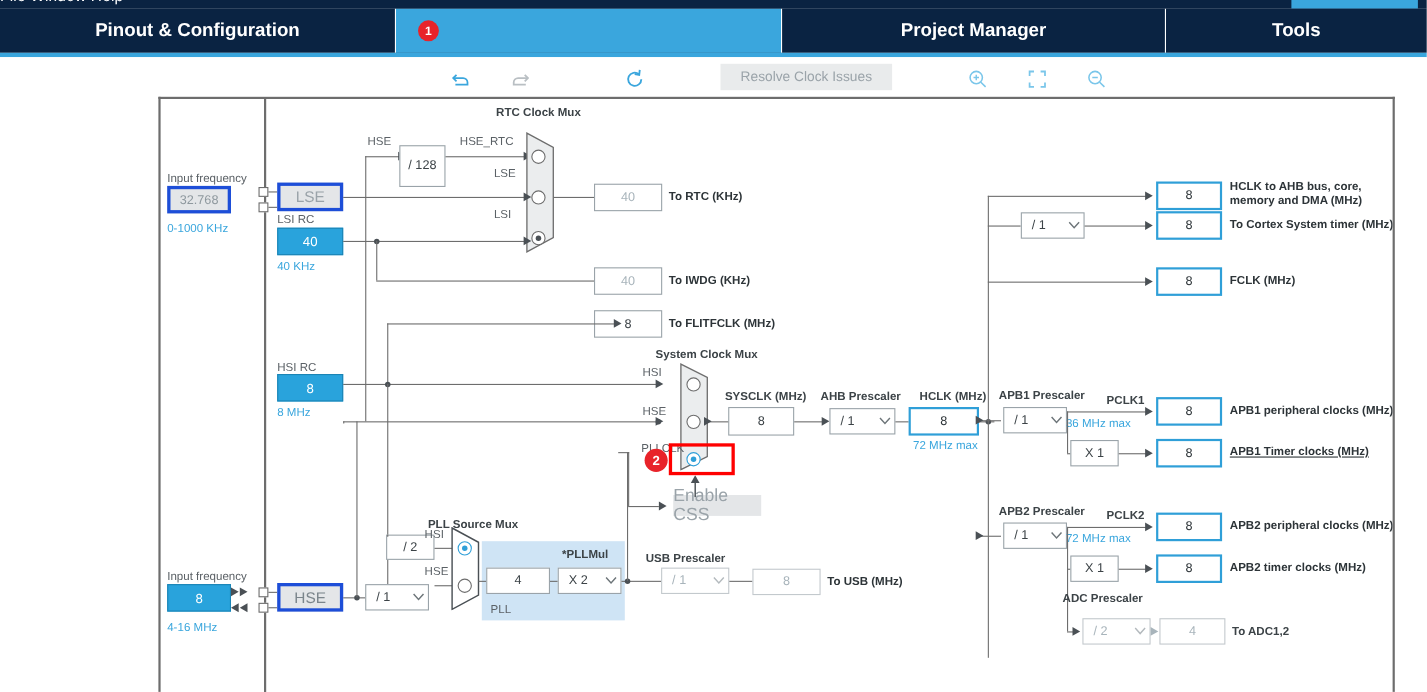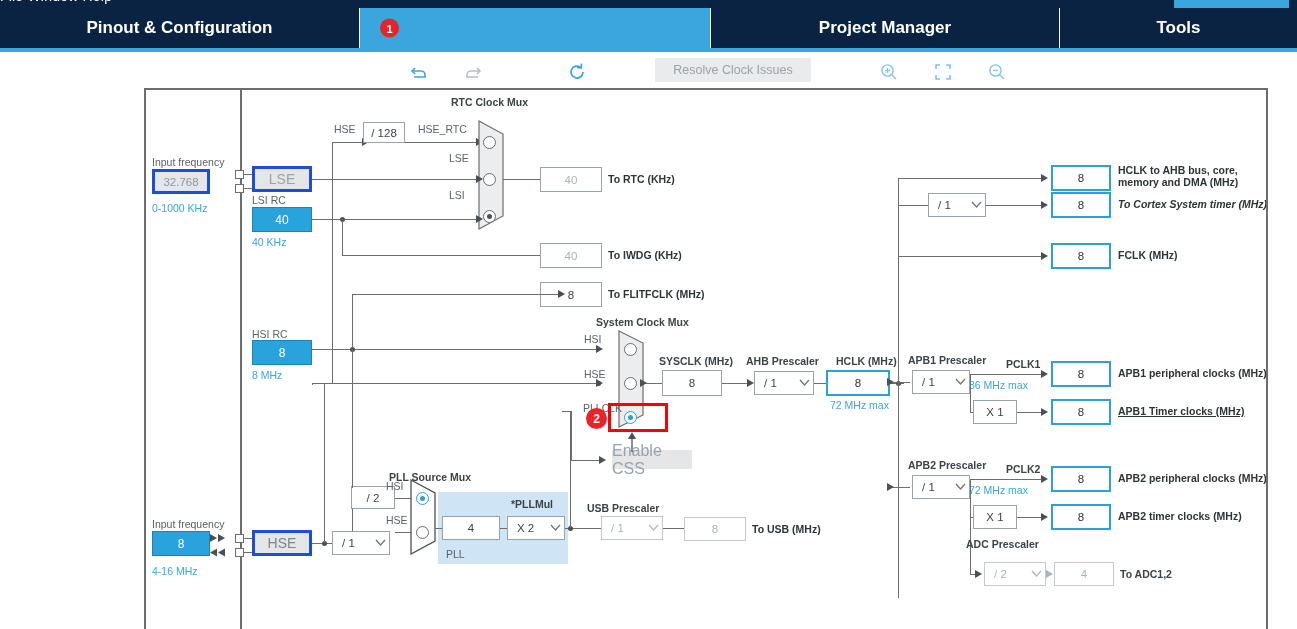--- a/index.html
+++ b/index.html
@@ -282,7 +282,7 @@
   <div class="lbl" style="left:188px; top:33px;">HSE</div>
   <div class="w wh" style="left:186px; top:52px; width:32px;"></div>
   <div class="arr" style="left:216px; top:48px;"></div>
-  <div class="fld" style="left:217px; top:32px; width:42px; height:21px;">/ 128</div>
+  <div class="fld" style="left:217px; top:42px; width:42px; height:38px;">/ 128</div>
   <div class="lbl" style="left:272px; top:33px;">HSE_RTC</div>
   <div class="w wh" style="left:259px; top:52px; width:73px;"></div>
   <div class="arr" style="left:330px; top:48px;"></div>

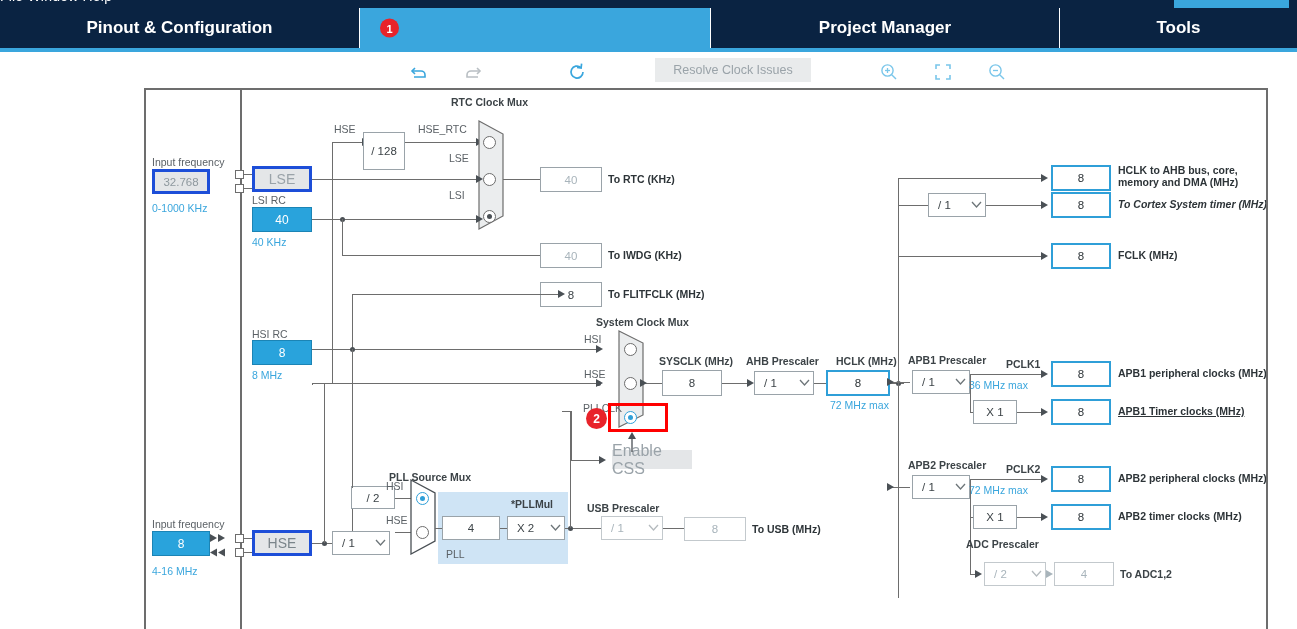--- a/index.html
+++ b/index.html
@@ -412,7 +412,7 @@
   <div class="w wh" style="left:840px; top:115px; width:57px;"></div>
   <div class="arr" style="left:895px; top:111px;"></div>
   <div class="fld hl" style="left:905px; top:102px; width:60px; height:26px;">8</div>
-  <div class="lbl bk" style="left:972px; top:108px;font-style:italic;">To Cortex System timer (MHz)</div>
+  <div class="lbl bk" style="left:972px; top:108px;">To Cortex System timer (MHz)</div>
 
   <div class="w wh" style="left:752px; top:166px; width:145px;"></div>
   <div class="arr" style="left:895px; top:162px;"></div>

